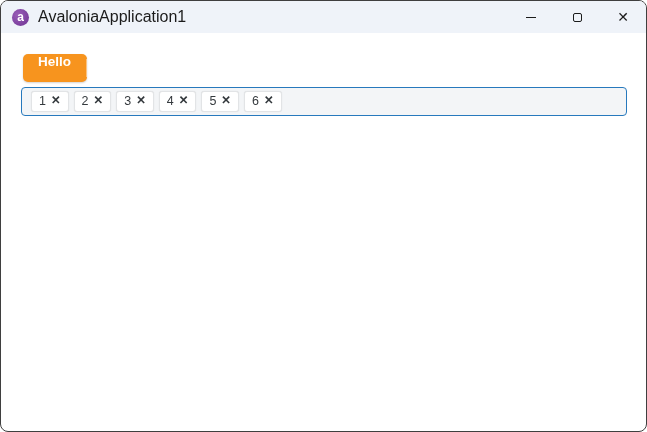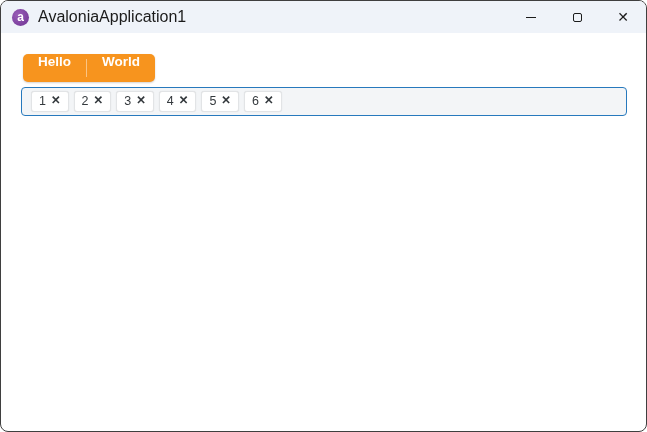--- a/index.html
+++ b/index.html
@@ -178,7 +178,6 @@
     <div class="tab-strip">
       <button class="tab-btn">Hello</button>
       <span class="tab-divider"></span>
-      <button class="tab-btn">World</button>
     </div>
 
     <div class="tag-box">

